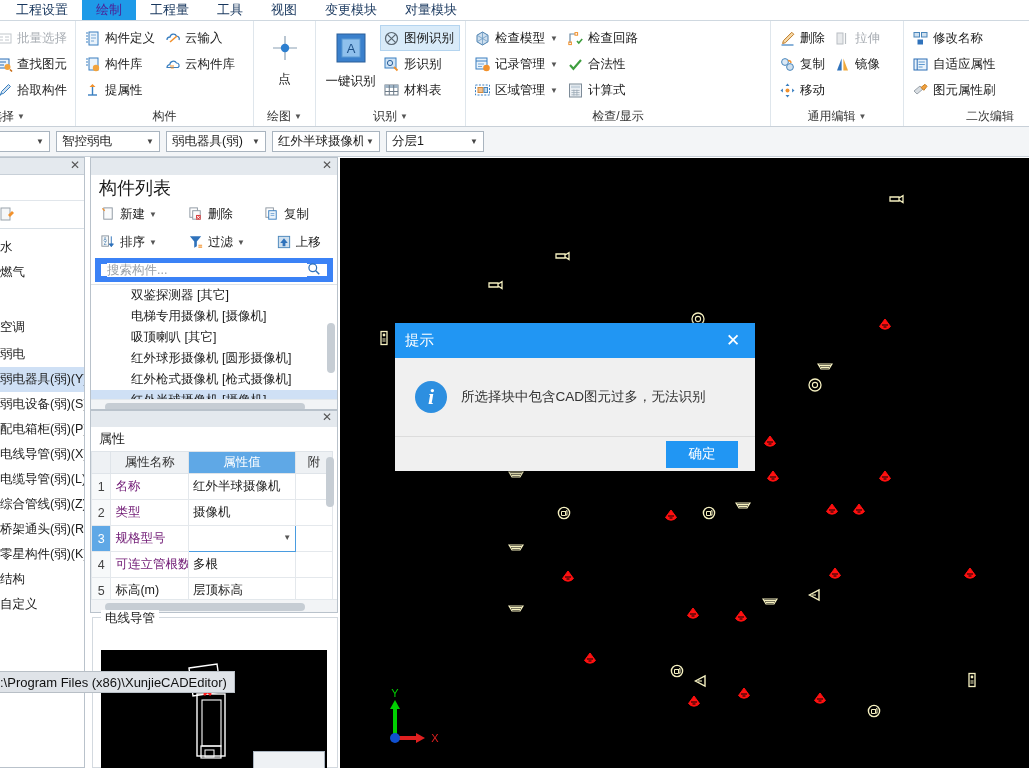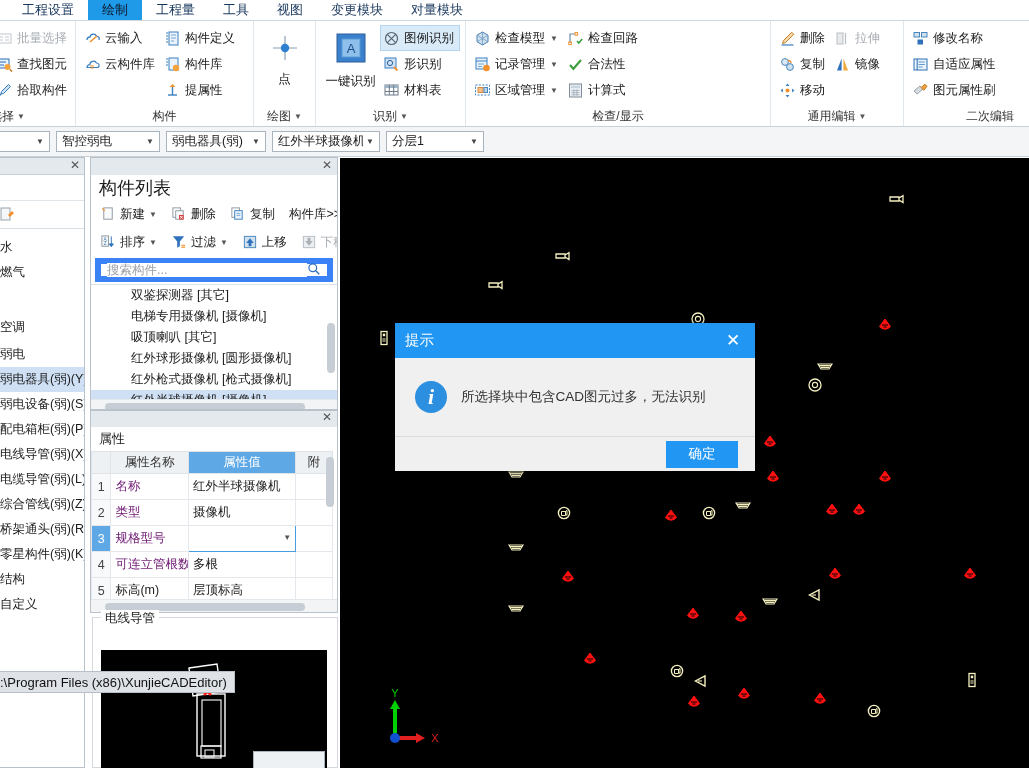--- a/index.html
+++ b/index.html
@@ -20,7 +20,7 @@
     background: #ffffff;
     border-bottom: 1px solid #cfd8e0;
     display: flex; align-items: stretch;
-    padding-left: 8px;
+    padding-left: 2px;
   }
   .tab {
     display: flex; align-items: center; justify-content: center;

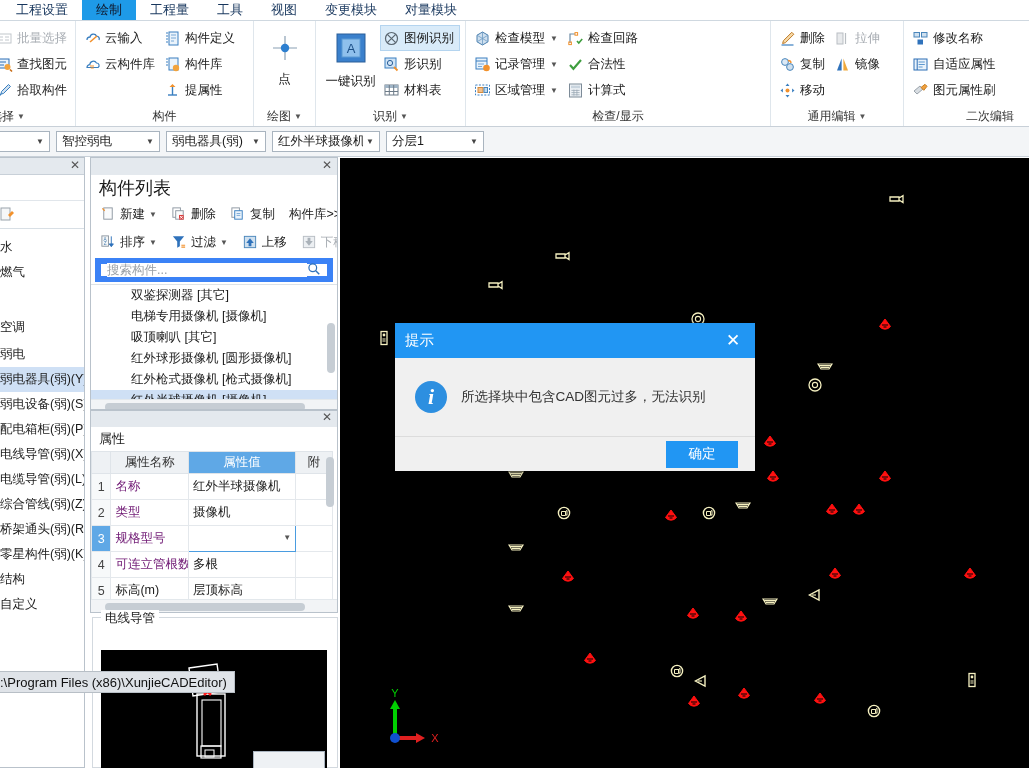--- a/index.html
+++ b/index.html
@@ -27,7 +27,7 @@
     padding: 0 14px; font-size: 13px; color: #17365d;
     cursor: default; white-space: nowrap;
   }
-  .tab.active { background: #1e9ae8; color: #0f172a; }
+  .tab.active { background: #1e9ae8; color: #4c1d95; }
 
   
   .ribbon {

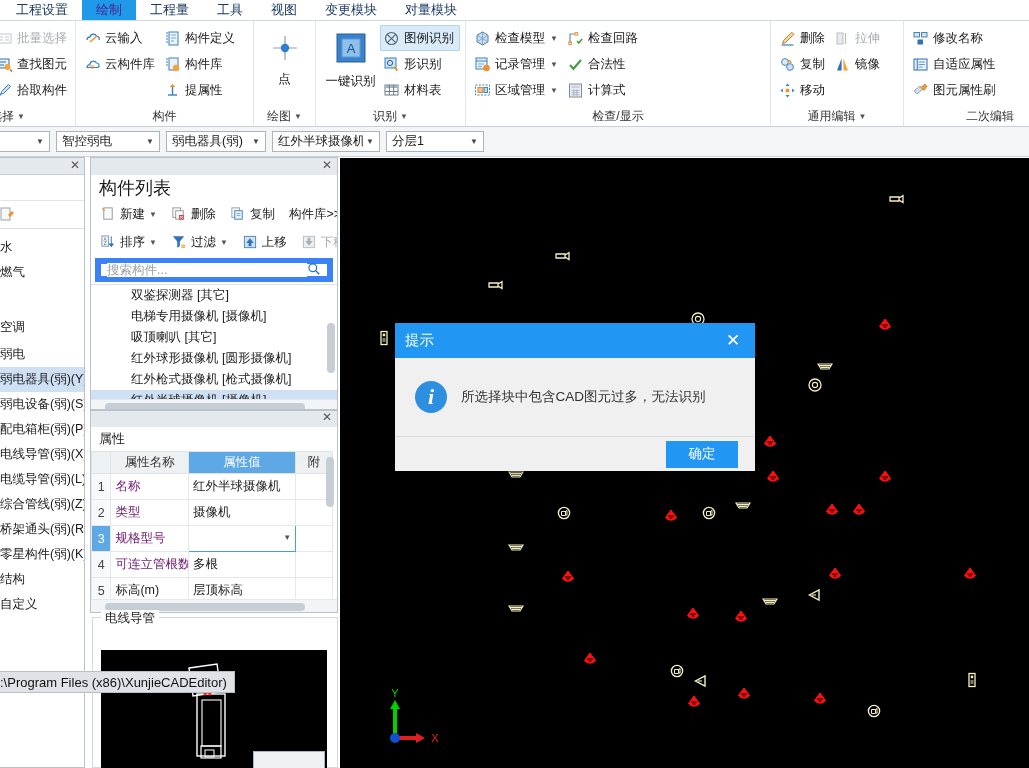--- a/index.html
+++ b/index.html
@@ -316,26 +316,6 @@
           <div class="ritem">
             <span class="ico">
                 <svg width="17" height="17" viewBox="0 0 17 17">
-                  <path d="M3 10a3 3 0 013-3 3.5 3.5 0 016.6-.8A2.6 2.6 0 0115 10" fill="none" stroke="#3a7fc0" stroke-width="1.3"></path>
-                  <path d="M6 12l7-6" stroke="#f2912c" stroke-width="1.6"></path>
-                </svg>
-              </span>
-            <span>云输入</span>
-          </div>
-          <div class="ritem">
-            <span class="ico">
-                <svg width="17" height="17" viewBox="0 0 17 17">
-                  <path d="M3 11.5a2.8 2.8 0 012.8-2.8A3.6 3.6 0 0112.5 7a2.5 2.5 0 011.6 4.5z" fill="none" stroke="#3a7fc0" stroke-width="1.2"></path>
-                  <path d="M6 10h4M6.8 12h3" stroke="#f2912c" stroke-width="1.2"></path>
-                </svg>
-              </span>
-            <span>云构件库</span>
-          </div>
-        </div>
-        <div class="gcol">
-          <div class="ritem">
-            <span class="ico">
-                <svg width="17" height="17" viewBox="0 0 17 17">
                   <rect x="5" y="2" width="9" height="13" fill="#eaf3fb" stroke="#3a7fc0"></rect>
                   <path d="M2 3h2M2 6h2M2 9h2M2 12h2" stroke="#3a7fc0"></path>
                   <path d="M7 5h5M7 8h5M7 11h3" stroke="#79a8d6"></path>
@@ -362,6 +342,26 @@
                 </svg>
               </span>
             <span>提属性</span>
+          </div>
+        </div>
+        <div class="gcol">
+          <div class="ritem">
+            <span class="ico">
+                <svg width="17" height="17" viewBox="0 0 17 17">
+                  <path d="M3 10a3 3 0 013-3 3.5 3.5 0 016.6-.8A2.6 2.6 0 0115 10" fill="none" stroke="#3a7fc0" stroke-width="1.3"></path>
+                  <path d="M6 12l7-6" stroke="#f2912c" stroke-width="1.6"></path>
+                </svg>
+              </span>
+            <span>云输入</span>
+          </div>
+          <div class="ritem">
+            <span class="ico">
+                <svg width="17" height="17" viewBox="0 0 17 17">
+                  <path d="M3 11.5a2.8 2.8 0 012.8-2.8A3.6 3.6 0 0112.5 7a2.5 2.5 0 011.6 4.5z" fill="none" stroke="#3a7fc0" stroke-width="1.2"></path>
+                  <path d="M6 10h4M6.8 12h3" stroke="#f2912c" stroke-width="1.2"></path>
+                </svg>
+              </span>
+            <span>云构件库</span>
           </div>
         </div>
       </div>

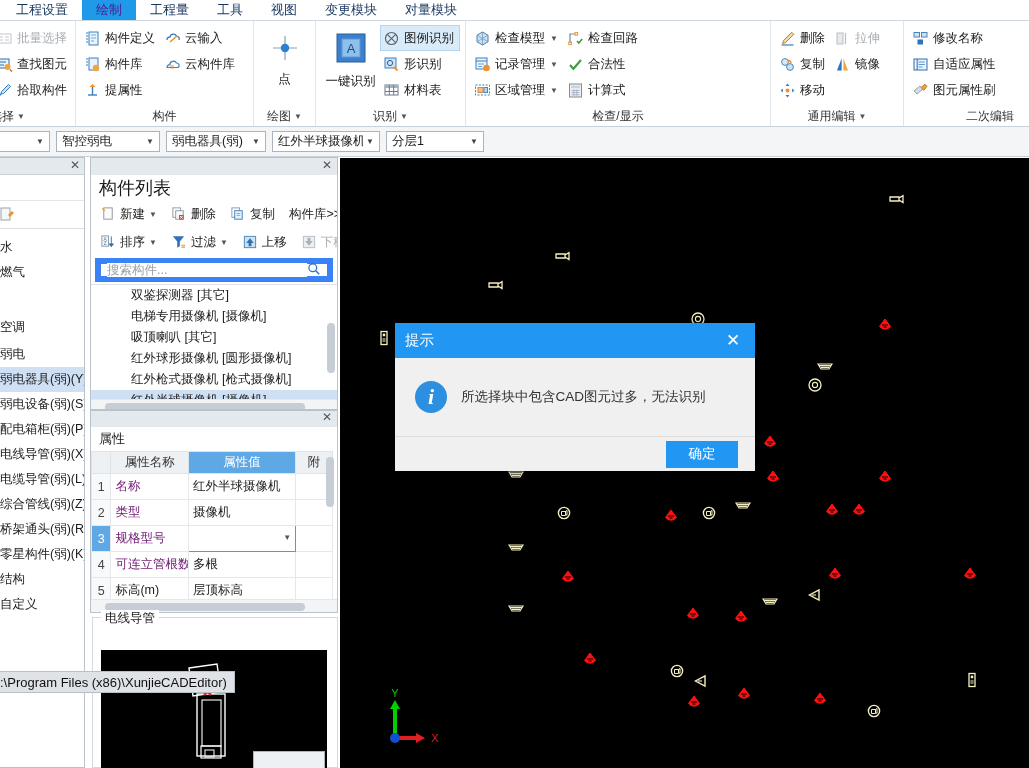--- a/index.html
+++ b/index.html
@@ -123,7 +123,7 @@
   .cmplist .hdr .x { position: absolute; right: 5px; top: 0px; font-size: 12px; color: #555; }
   .cmpttl { height: 25px; display: flex; align-items:center; padding-left: 8px; font-size: 18px; }
   .cmpbar {
-    height: 28px; display: flex; align-items: center; gap: 8px; padding-left: 6px;
+    height: 28px; display: flex; align-items: center; gap: 25px; padding-left: 6px;
     font-size: 12.5px;
   }
   .cmpbar .ritem { height: 22px; padding: 0 2px; gap: 3px; }

